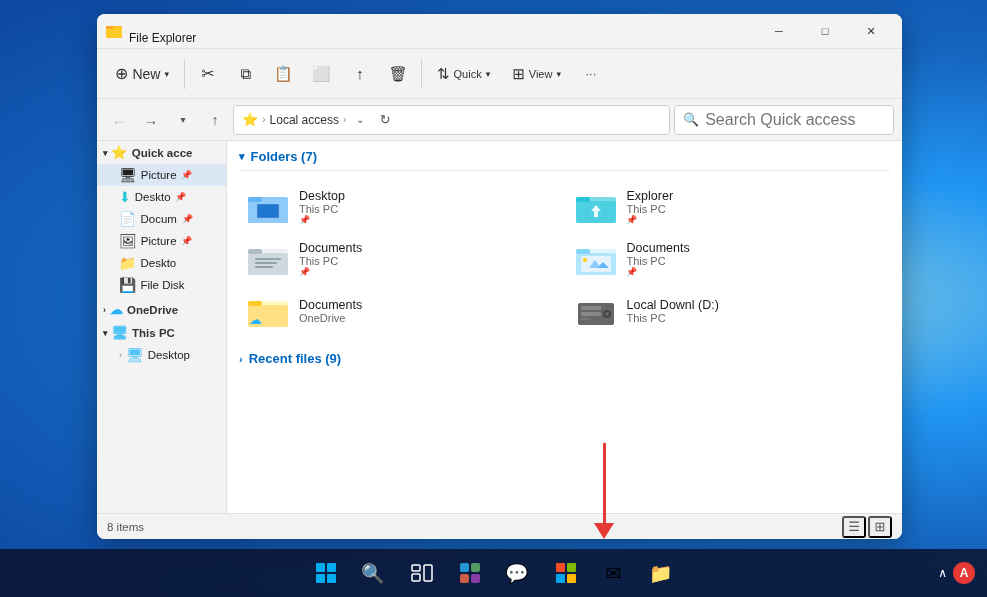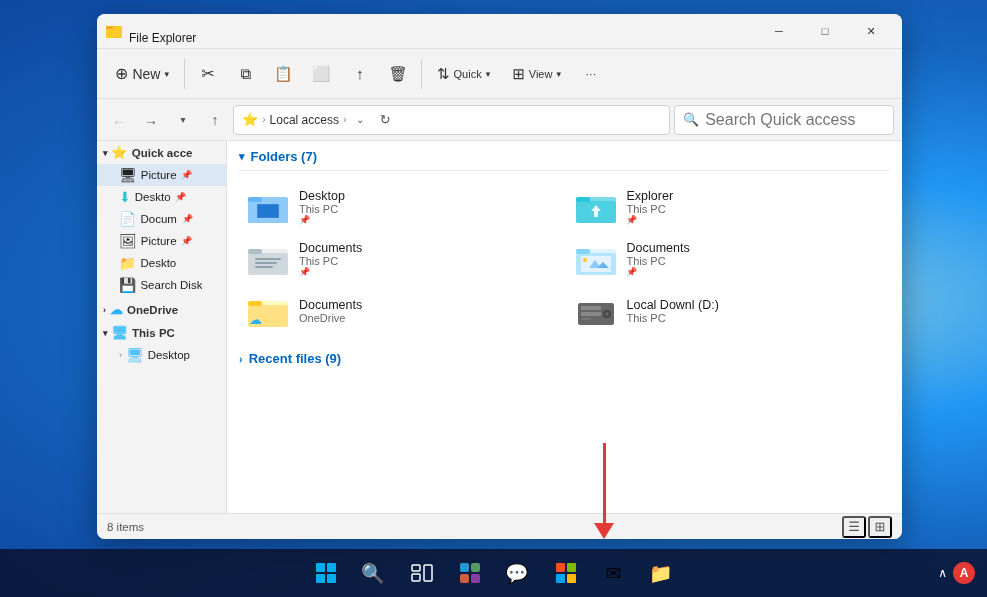--- a/index.html
+++ b/index.html
@@ -481,7 +481,7 @@
       </div>
       <div class="sidebar-item" style="padding-left:22px">
         <span class="icon">💾</span>
-        <span class="text">Search Disk</span>
+        <span class="text">File Disk</span>
       </div>
 
       <div class="sidebar-group-header" style="margin-top:2px">

